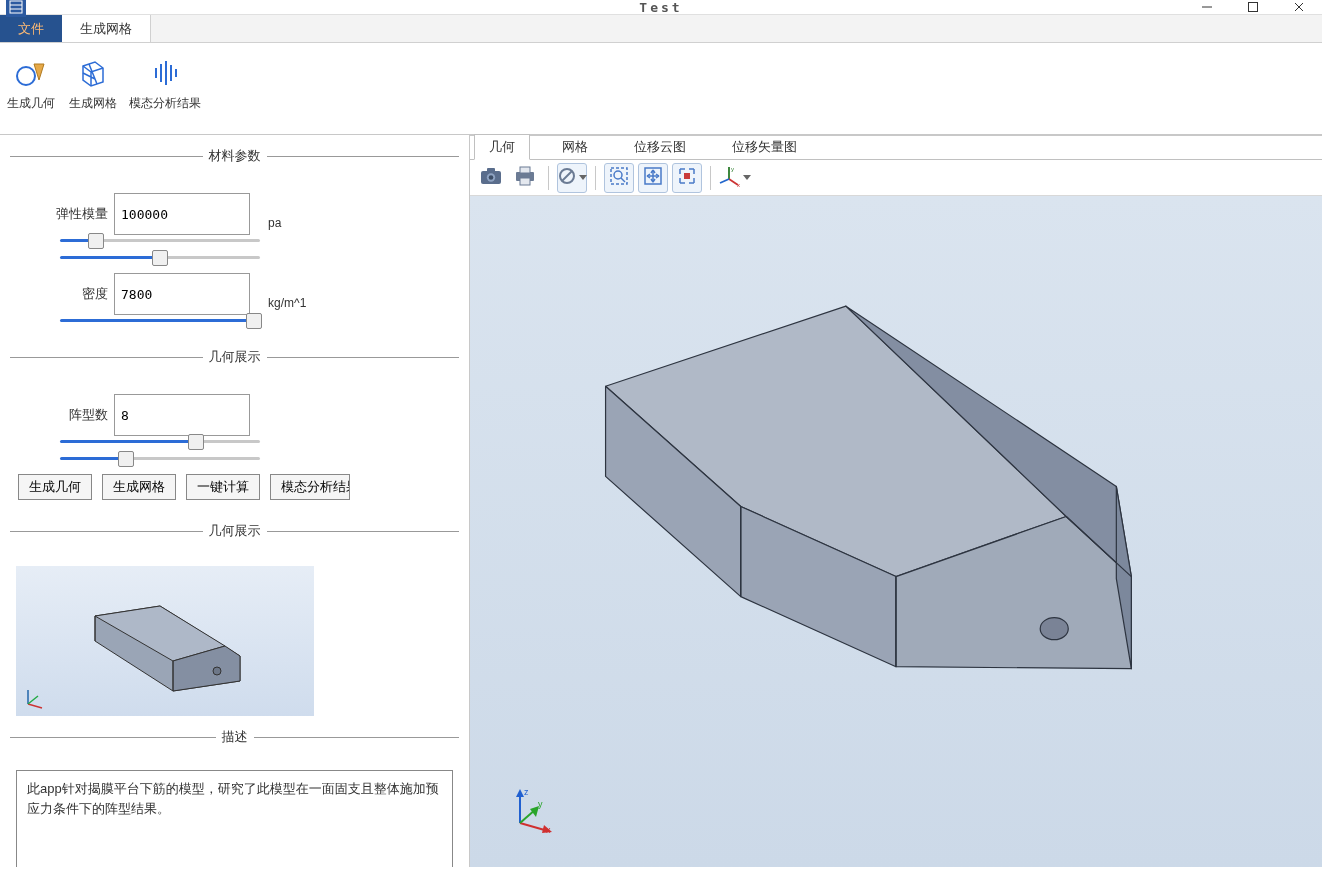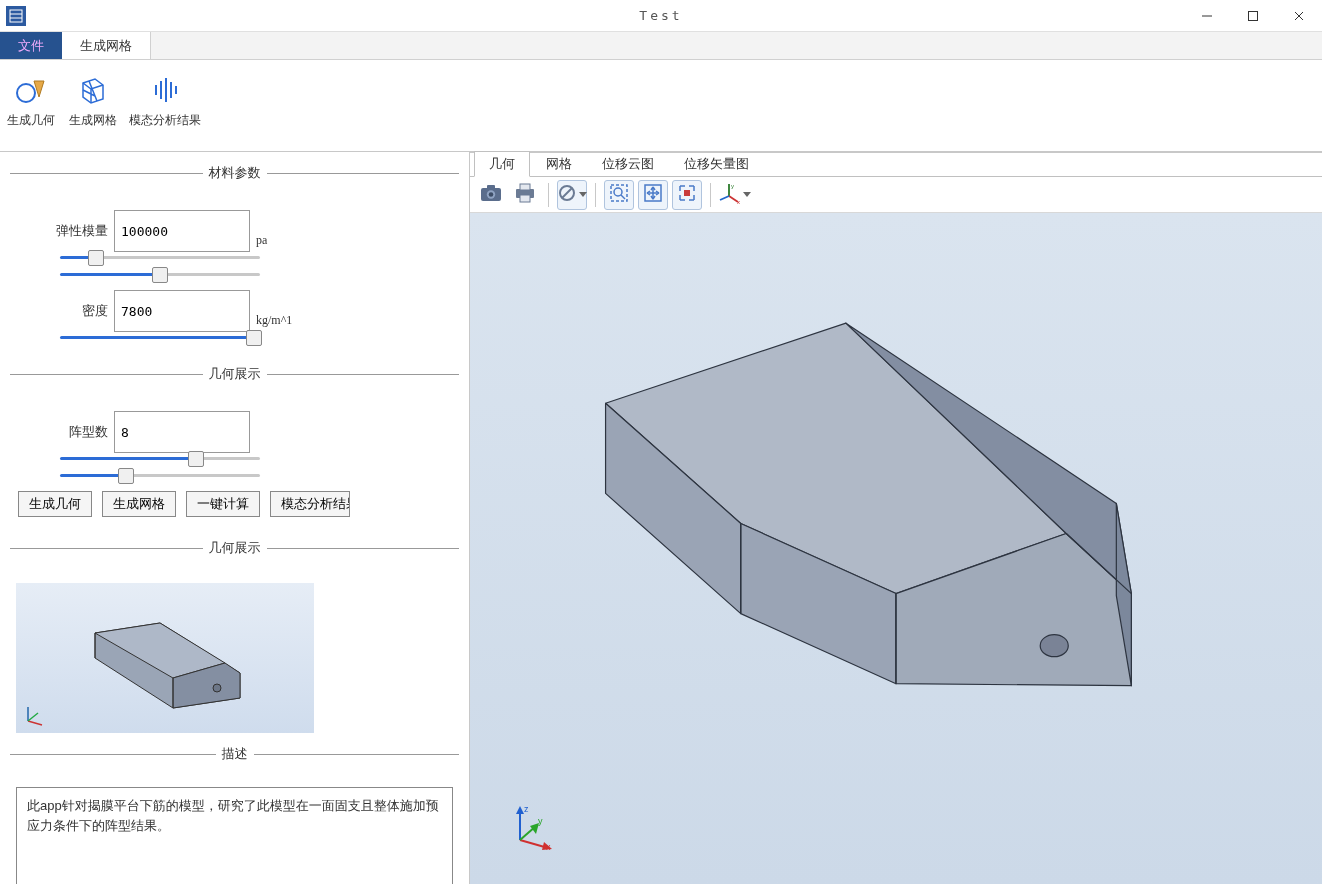--- a/index.html
+++ b/index.html
@@ -4,7 +4,7 @@
 <style>
 * { box-sizing: border-box; margin: 0; padding: 0; }
 body { font-family: "Microsoft YaHei", SimSun, Arial, sans-serif; font-size: 12px; background: #fff; color: #333; overflow: hidden; width: 1322px; height: 884px; }
-.titlebar { height: 32px; display: flex; align-items: center; background: #fff; border-bottom: 1px solid #e0e0e0; position: relative; }
+.titlebar { height: 15px; display: flex; align-items: center; background: #fff; border-bottom: 1px solid #e0e0e0; position: relative; font-weight: bold; }
 .app-icon { width: 20px; height: 20px; background: #2c5aa0; margin-left: 6px; display:flex; align-items:center; justify-content:center; }
 .app-icon svg { display:block; }
 .title-text { position:absolute; left:50%; transform:translateX(-50%); color:#555; font-family: Consolas, monospace; font-size:13px; letter-spacing: 3px;}

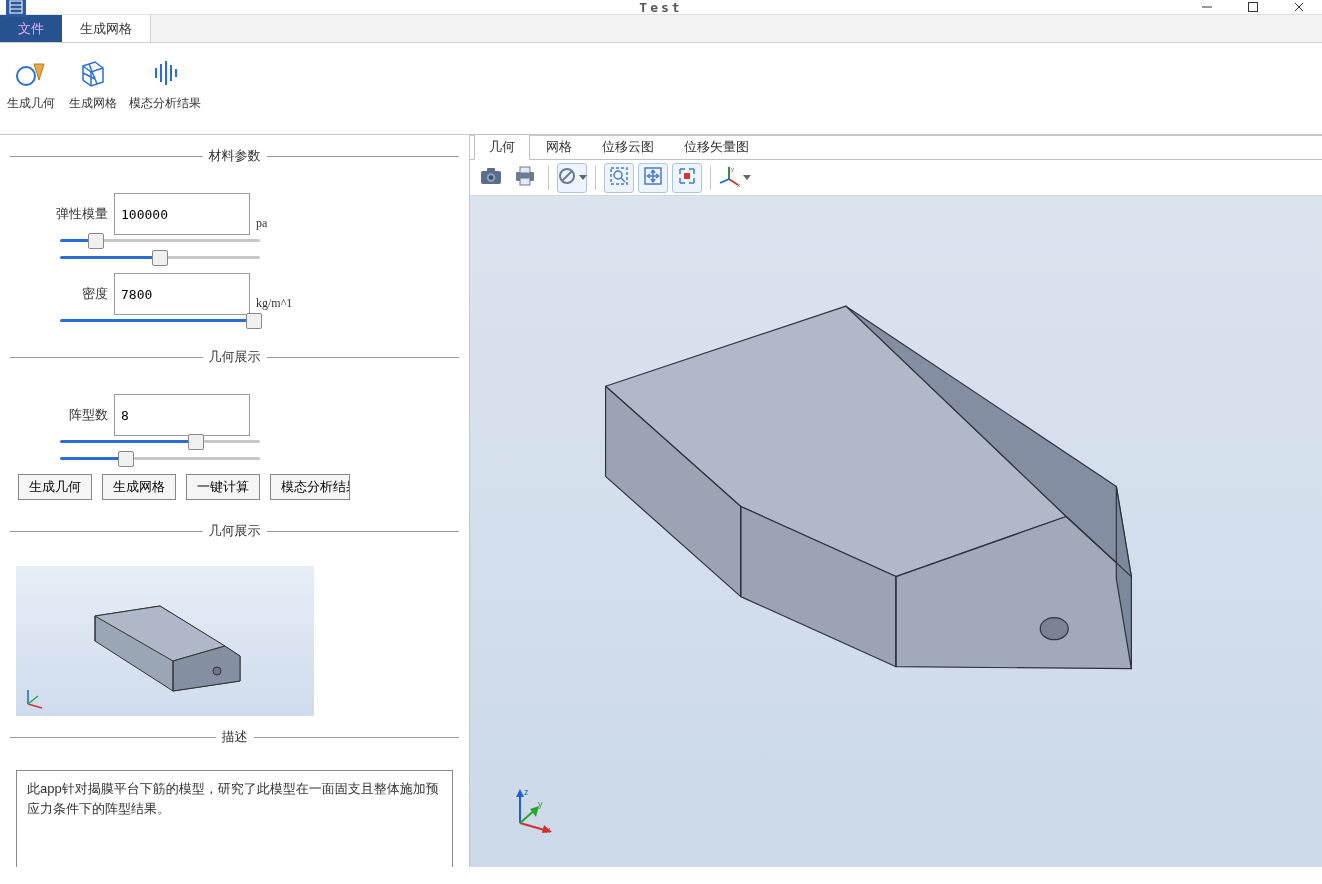--- a/index.html
+++ b/index.html
@@ -12,7 +12,7 @@
 .win-btn { width:46px; height:32px; display:flex; align-items:center; justify-content:center; color:#666; }
 .tabstrip { height:28px; display:flex; background:#f3f3f3; border-bottom:1px solid #d0d0d0; }
 .tab { padding:0 18px; display:flex; align-items:center; font-size:13px; border-right:1px solid #d0d0d0; background:#fff; cursor:pointer;}
-.tab.active { background:#26528f; color:#f0abfc; border-right:none;}
+.tab.active { background:#26528f; color:#fdba74; border-right:none;}
 .ribbon { height:92px; background:#fff; border-bottom:1px solid #c8c8c8; display:flex; padding-top:8px; }
 .ribbon-group { display:flex; }
 .ribbon-item { width:62px; display:flex; flex-direction:column; align-items:center; gap:4px; padding:4px 2px; cursor:pointer; font-size:12px; color:#333;}

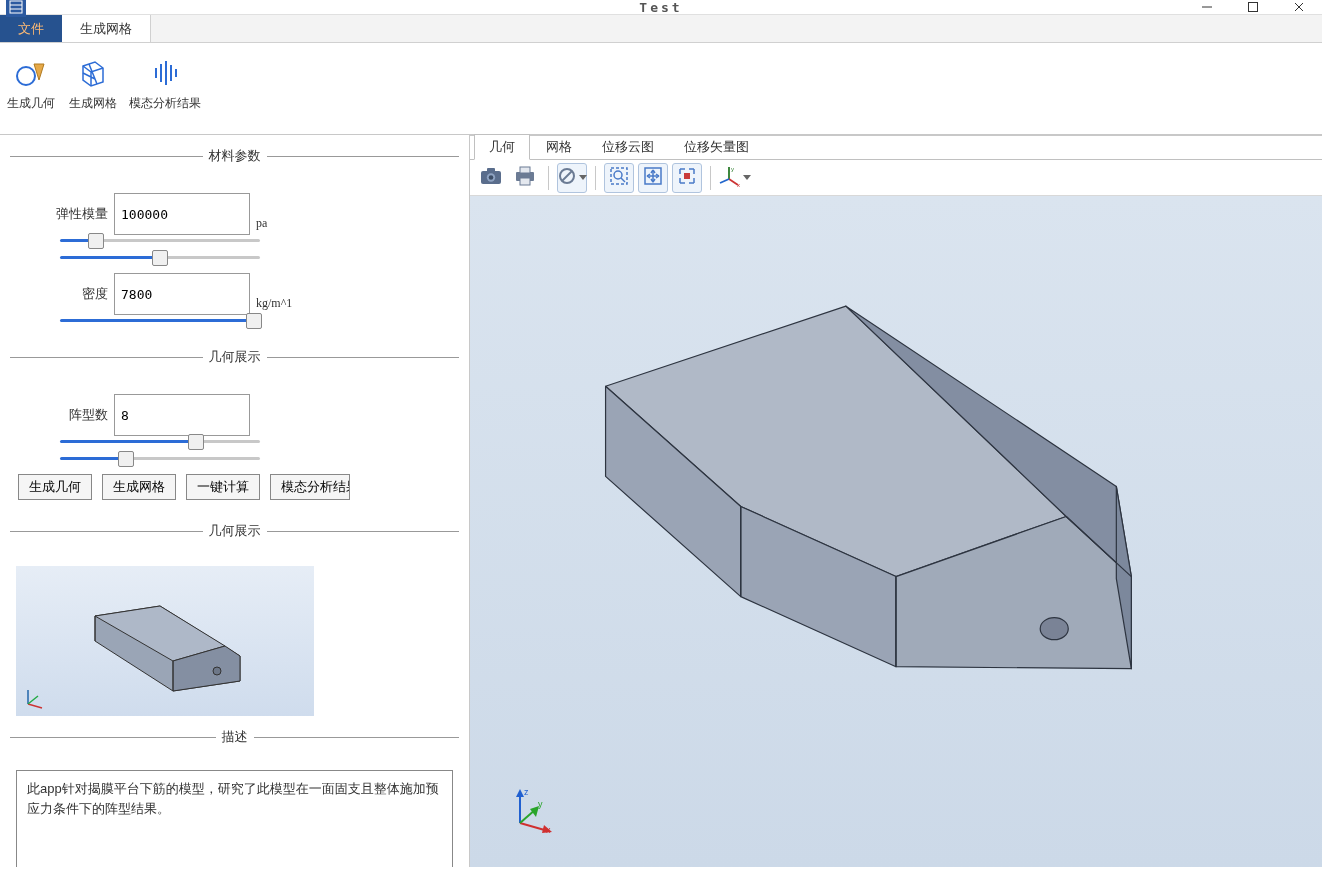--- a/index.html
+++ b/index.html
@@ -33,7 +33,7 @@
 .btn { border:1px solid #888; background:#f5f5f5; padding:3px 10px; font-size:13px; cursor:pointer; max-width:80px; white-space:nowrap; overflow:hidden;}
 .desc-box { border:1px solid #888; padding:8px 10px; font-size:13px; line-height:1.5; min-height:98px; margin:2px 2px 0;}
 .thumb-box { background:#d9e4f0; background: linear-gradient(#e6edf6,#cfdced); width:298px; height:150px; margin:4px 0 0 2px; position:relative; display:flex; align-items:center; justify-content:center;}
-.viewer-tabs { height:24px; display:flex; align-items:flex-end; border-bottom:1px solid #c0c0c0; padding-left:4px; gap:2px; background:#fff;}
+.viewer-tabs { height:24px; display:flex; align-items:flex-end; border-bottom:1px solid #c0c0c0; padding-left:4px; gap:18px; background:#fff;}
 .vtab { padding:3px 14px 3px; font-size:13px; cursor:pointer; color:#333;}
 .vtab.active { border:1px solid #c0c0c0; border-bottom:1px solid #fff; background:#fff; position:relative; top:1px;}
 .viewer-toolbar { height:36px; display:flex; align-items:center; gap:4px; padding:4px 6px; border-bottom:1px solid #d8d8d8;}

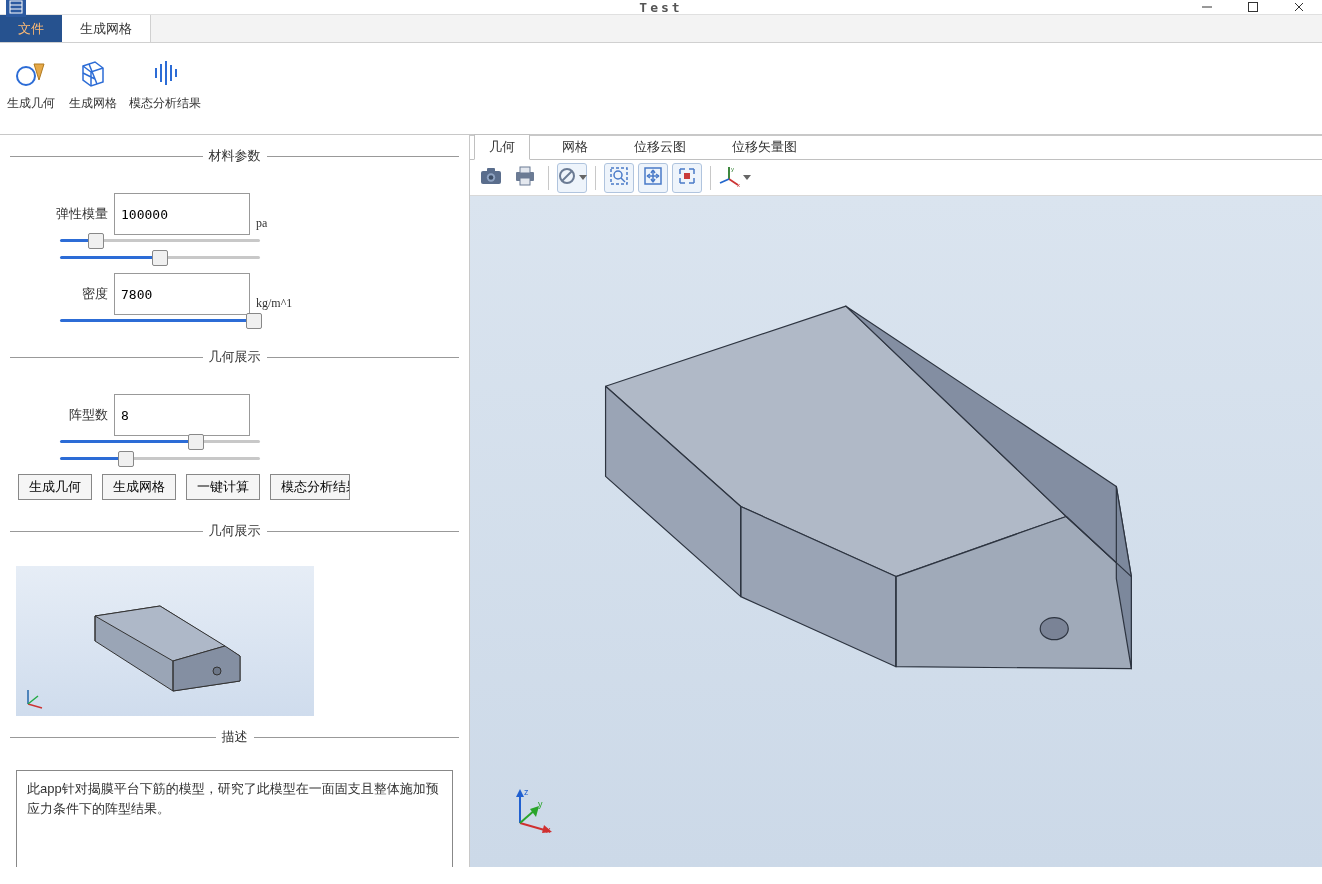--- a/index.html
+++ b/index.html
@@ -25,7 +25,7 @@
 .param-row { display:flex; align-items:center; gap:6px; margin:6px 24px 2px 36px; }
 .param-label { width:58px; text-align:right; font-size:13px;}
 .param-input { width:136px; height:22px; border:1px solid #999; padding:20px 6px; font-family: Consolas, monospace; font-size:13px;}
-.param-unit { margin-left:0; font-size:12px; margin-top: 18px; font-family: Liberation Serif, serif;}
+.param-unit { margin-left:12px; font-size:12px; margin-top: 18px; font-family: Liberation Sans, sans-serif;}
 .slider-wrap { margin: 4px 0 14px 46px; width:200px; }
 .slider { width:100%; height:3px; background:linear-gradient(to right,#2c6cd6 0%, #2c6cd6 var(--pct,28%), #c8c8c8 var(--pct,28%), #c8c8c8 100%); position:relative; border-radius:2px; }
 .slider::after { content:''; position:absolute; top:50%; left:var(--pct,28%); transform:translate(-50%,-50%); width:14px; height:14px; background:#f0f0f0; border:1px solid #888; border-radius:2px; }

